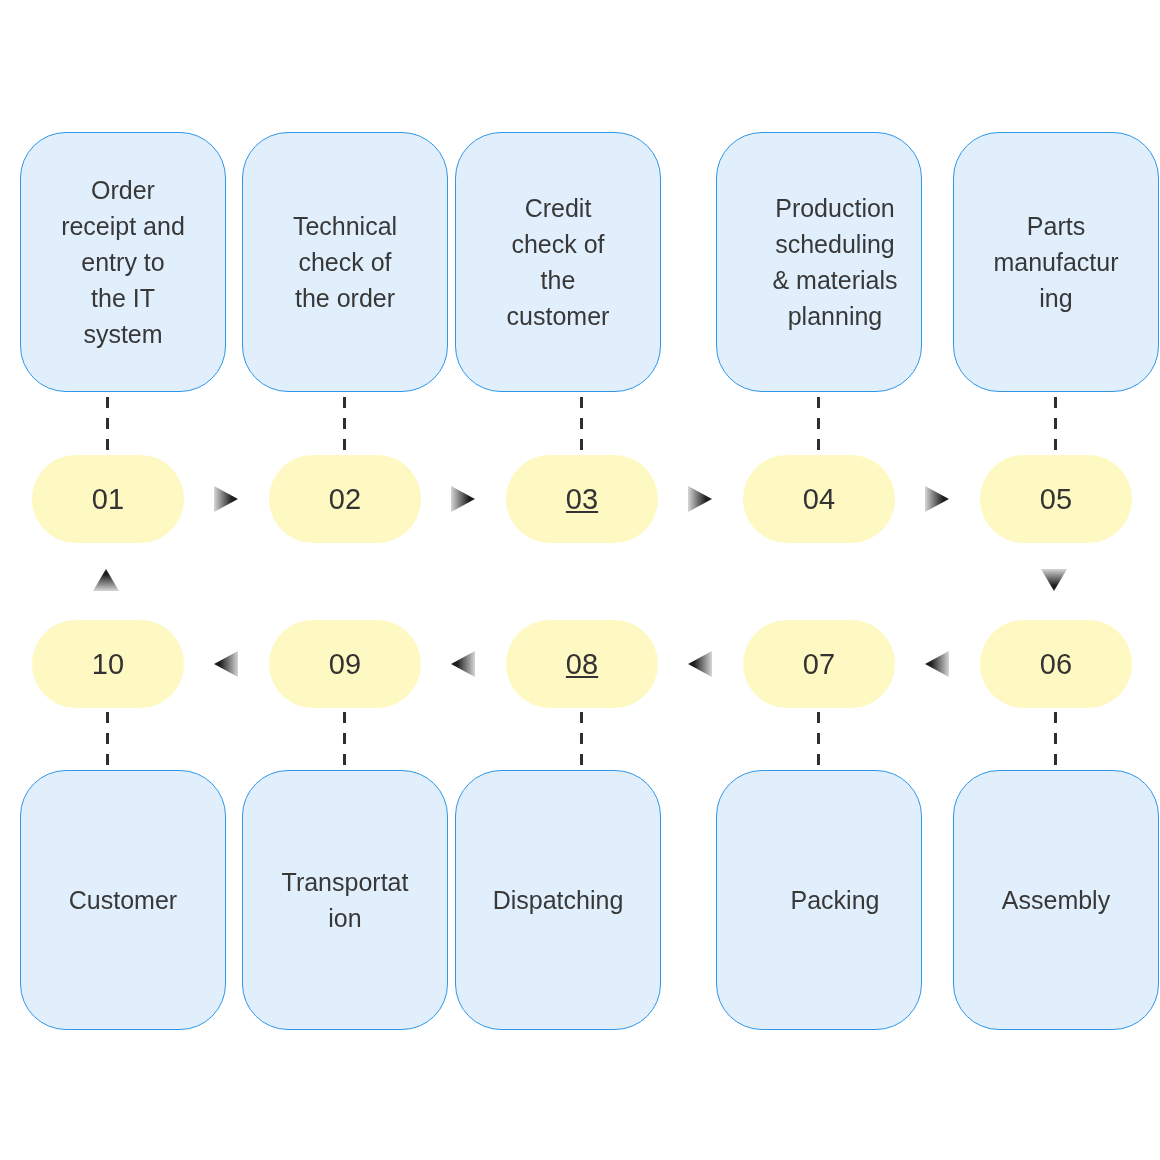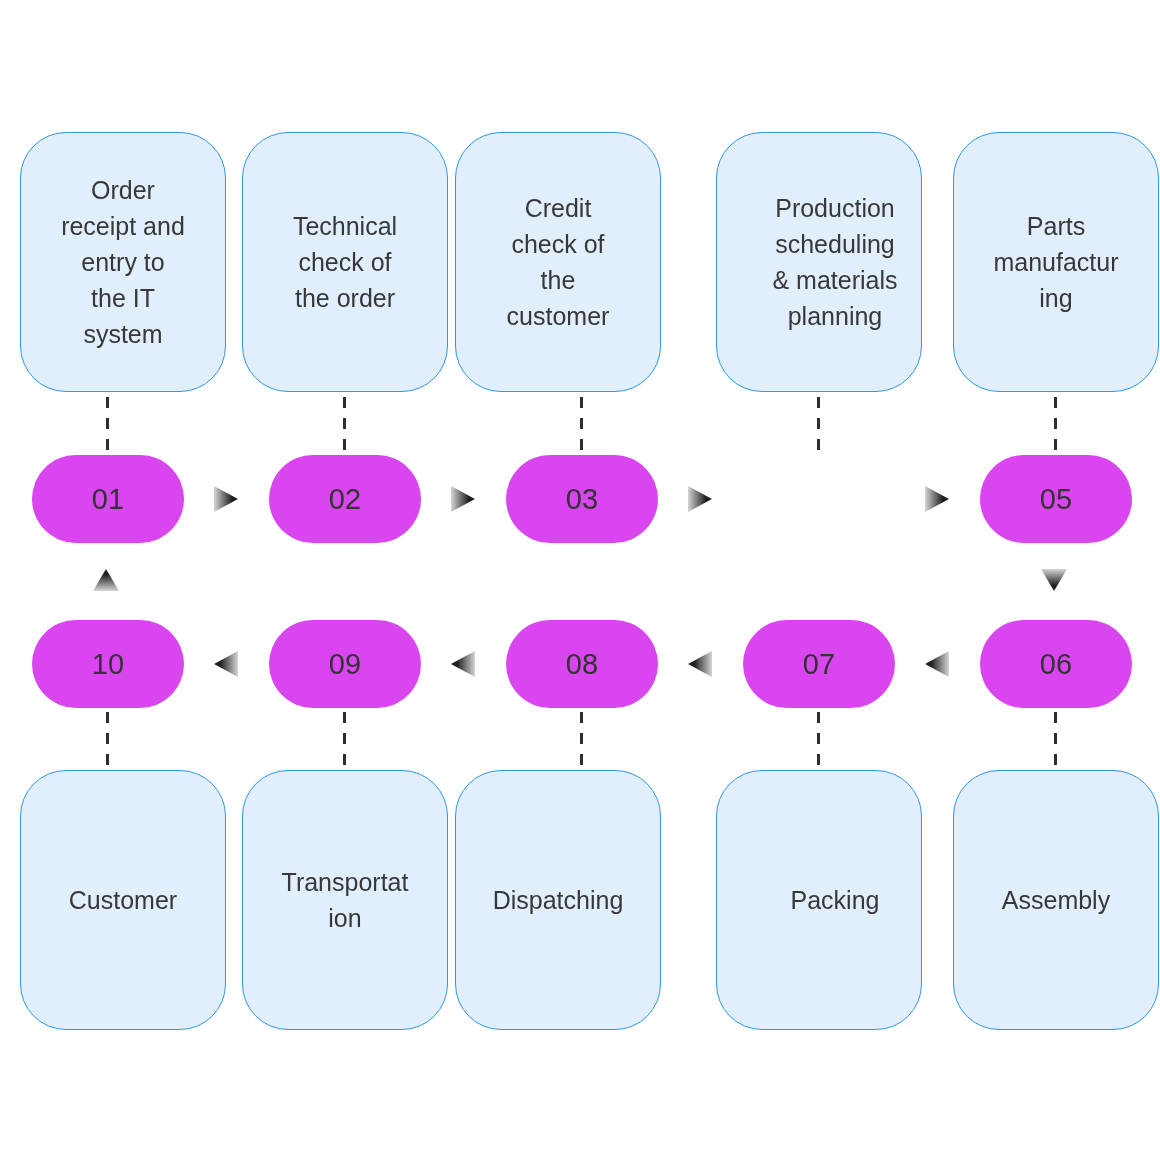--- a/index.html
+++ b/index.html
@@ -33,7 +33,7 @@
   .pill{
     position:absolute;
     width:152px;height:88px;
-    background:#d946ef;
+    background:#fef9c3;
     border-radius:44px;
     display:flex;align-items:center;justify-content:center;
     font-size:29px;color:#333333;

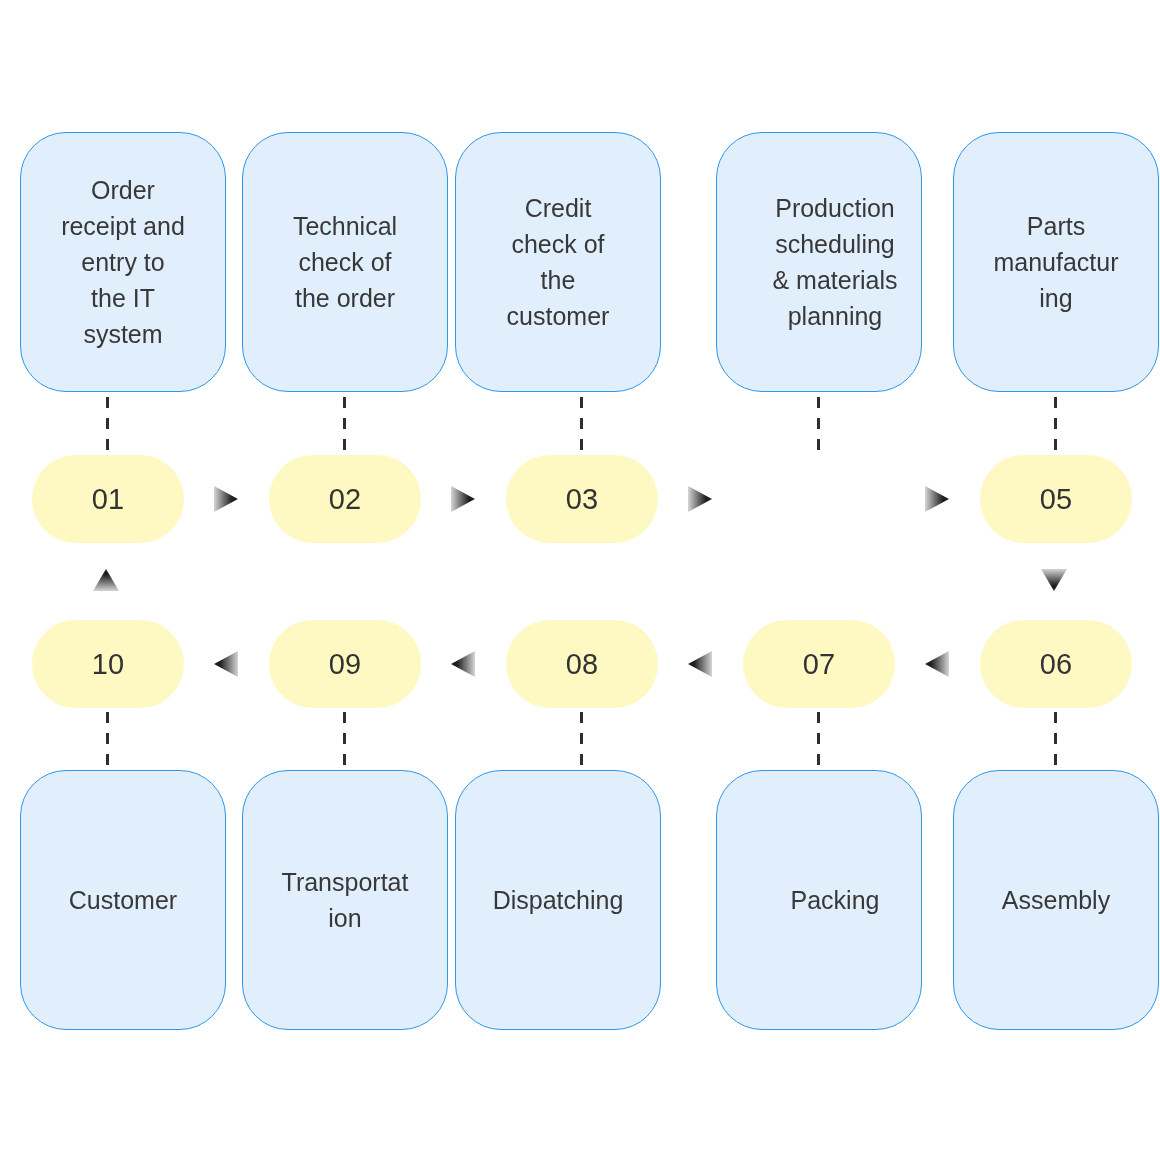--- a/index.html
+++ b/index.html
@@ -39,7 +39,7 @@
     font-size:29px;color:#333333;
   }
   .pr1{top:455px;} .pr2{top:620px;}
-  .pc1{left:32px;} .pc2{left:269px;} .pc3{left:506px;}
+  .pc1{left:32px;} .pc2{left:269px;} .pc3{left:506px;text-decoration:underline;}
   .pc4{left:743px;}.pc5{left:980px;}
 
   

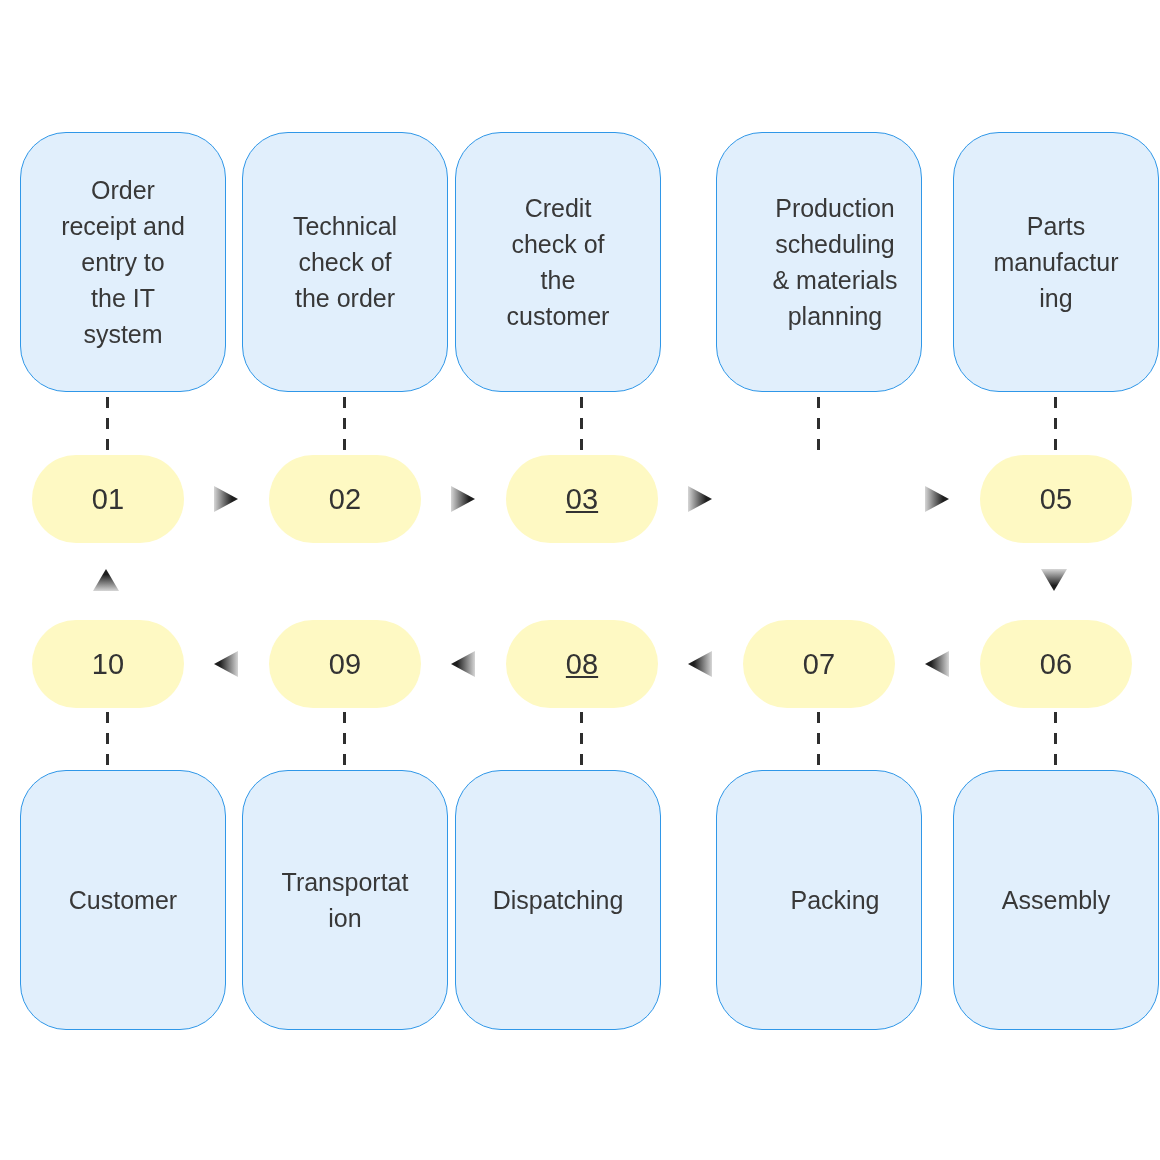--- a/index.html
+++ b/index.html
@@ -110,6 +110,7 @@
   <div class="pill pr1 pc1">01</div>
   <div class="pill pr1 pc2">02</div>
   <div class="pill pr1 pc3">03</div>
+  <div class="pill pr1 pc4">04</div>
   <div class="pill pr1 pc5">05</div>
 
   <div class="arr arr-right ar1"></div>

